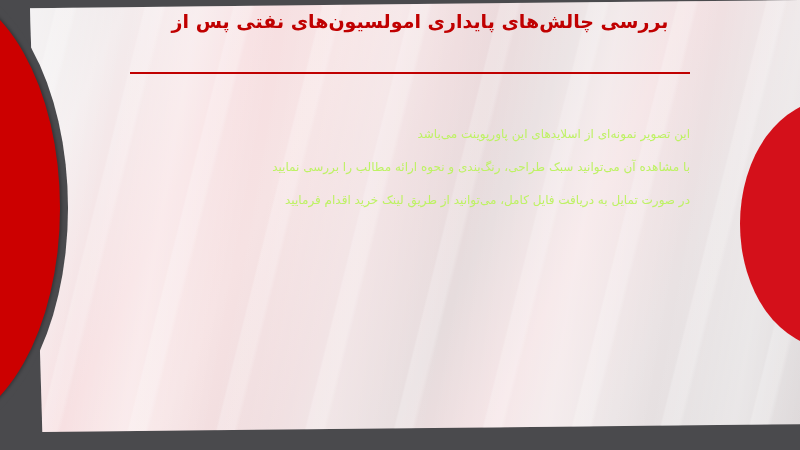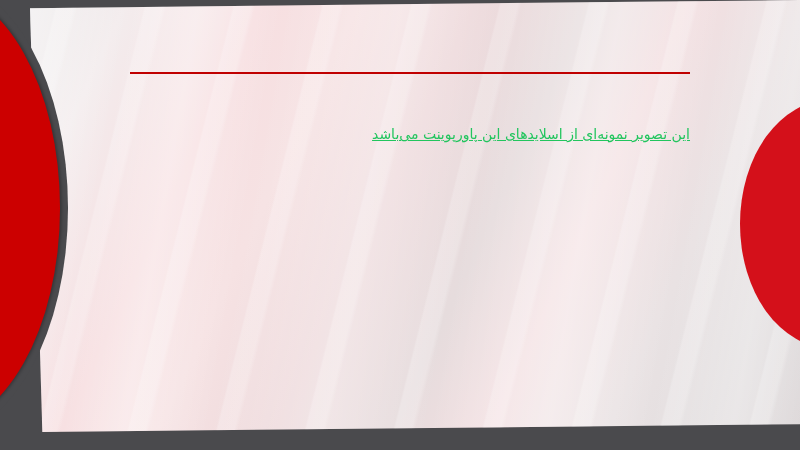--- a/index.html
+++ b/index.html
@@ -162,6 +162,7 @@
   <div class="ellipse-right"></div>
 
   <div class="title-block">
+    <div class="title-line">بررسی چالش‌های پایداری امولسیون‌های نفتی پس از</div>
   </div>
 
   <div class="title-rule"></div>

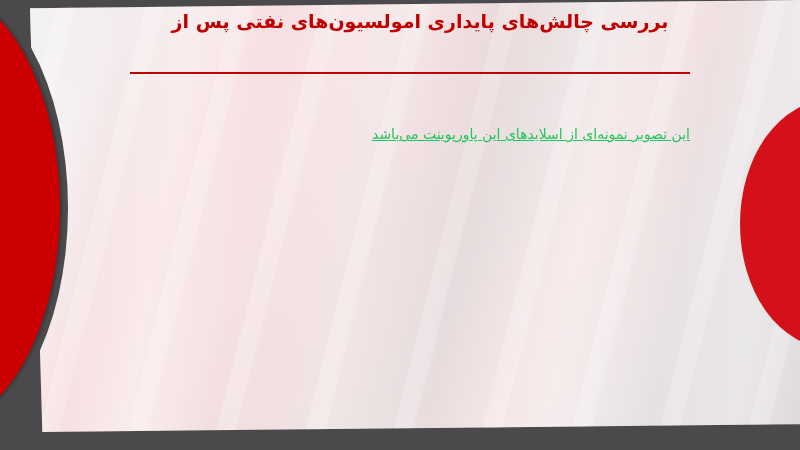--- a/index.html
+++ b/index.html
@@ -142,11 +142,10 @@
     direction: rtl;
   }
   .body-line {
-    color: #22c55e;
-    font-size: 14px;
+    color: #bef264;
+    font-size: 12px;
     line-height: 33px;
     white-space: nowrap;
-    text-decoration: underline;
   }
 </style>
 </head>

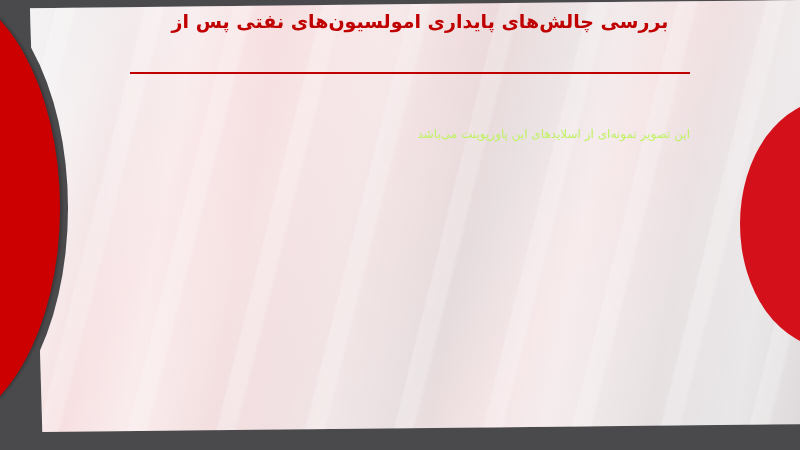--- a/index.html
+++ b/index.html
@@ -168,6 +168,7 @@
 
   <div class="body-block">
     <div class="body-line">این تصویر نمونه‌ای از اسلایدهای این پاورپوینت می‌باشد</div>
+    <div class="body-line">با مشاهده آن می‌توانید سبک طراحی، رنگ‌بندی و نحوه ارائه مطالب را بررسی نمایید</div>
   </div>
 
 </div>

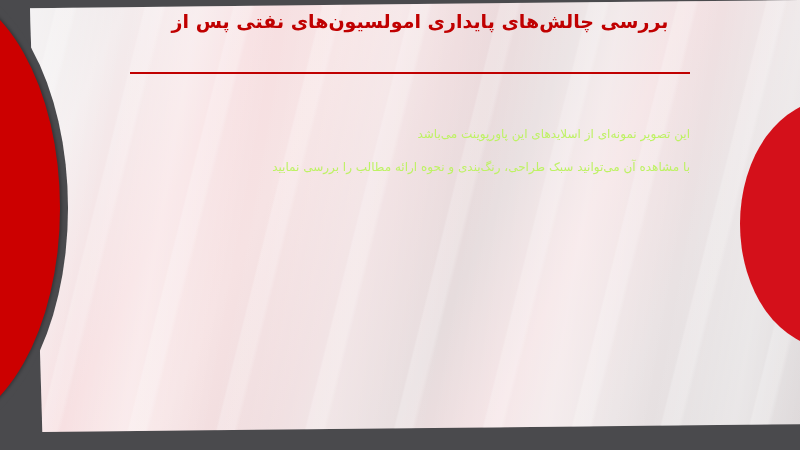--- a/index.html
+++ b/index.html
@@ -169,6 +169,7 @@
   <div class="body-block">
     <div class="body-line">این تصویر نمونه‌ای از اسلایدهای این پاورپوینت می‌باشد</div>
     <div class="body-line">با مشاهده آن می‌توانید سبک طراحی، رنگ‌بندی و نحوه ارائه مطالب را بررسی نمایید</div>
+    <div class="body-line">در صورت تمایل به دریافت فایل کامل، می‌توانید از طریق لینک خرید اقدام فرمایید</div>
   </div>
 
 </div>

